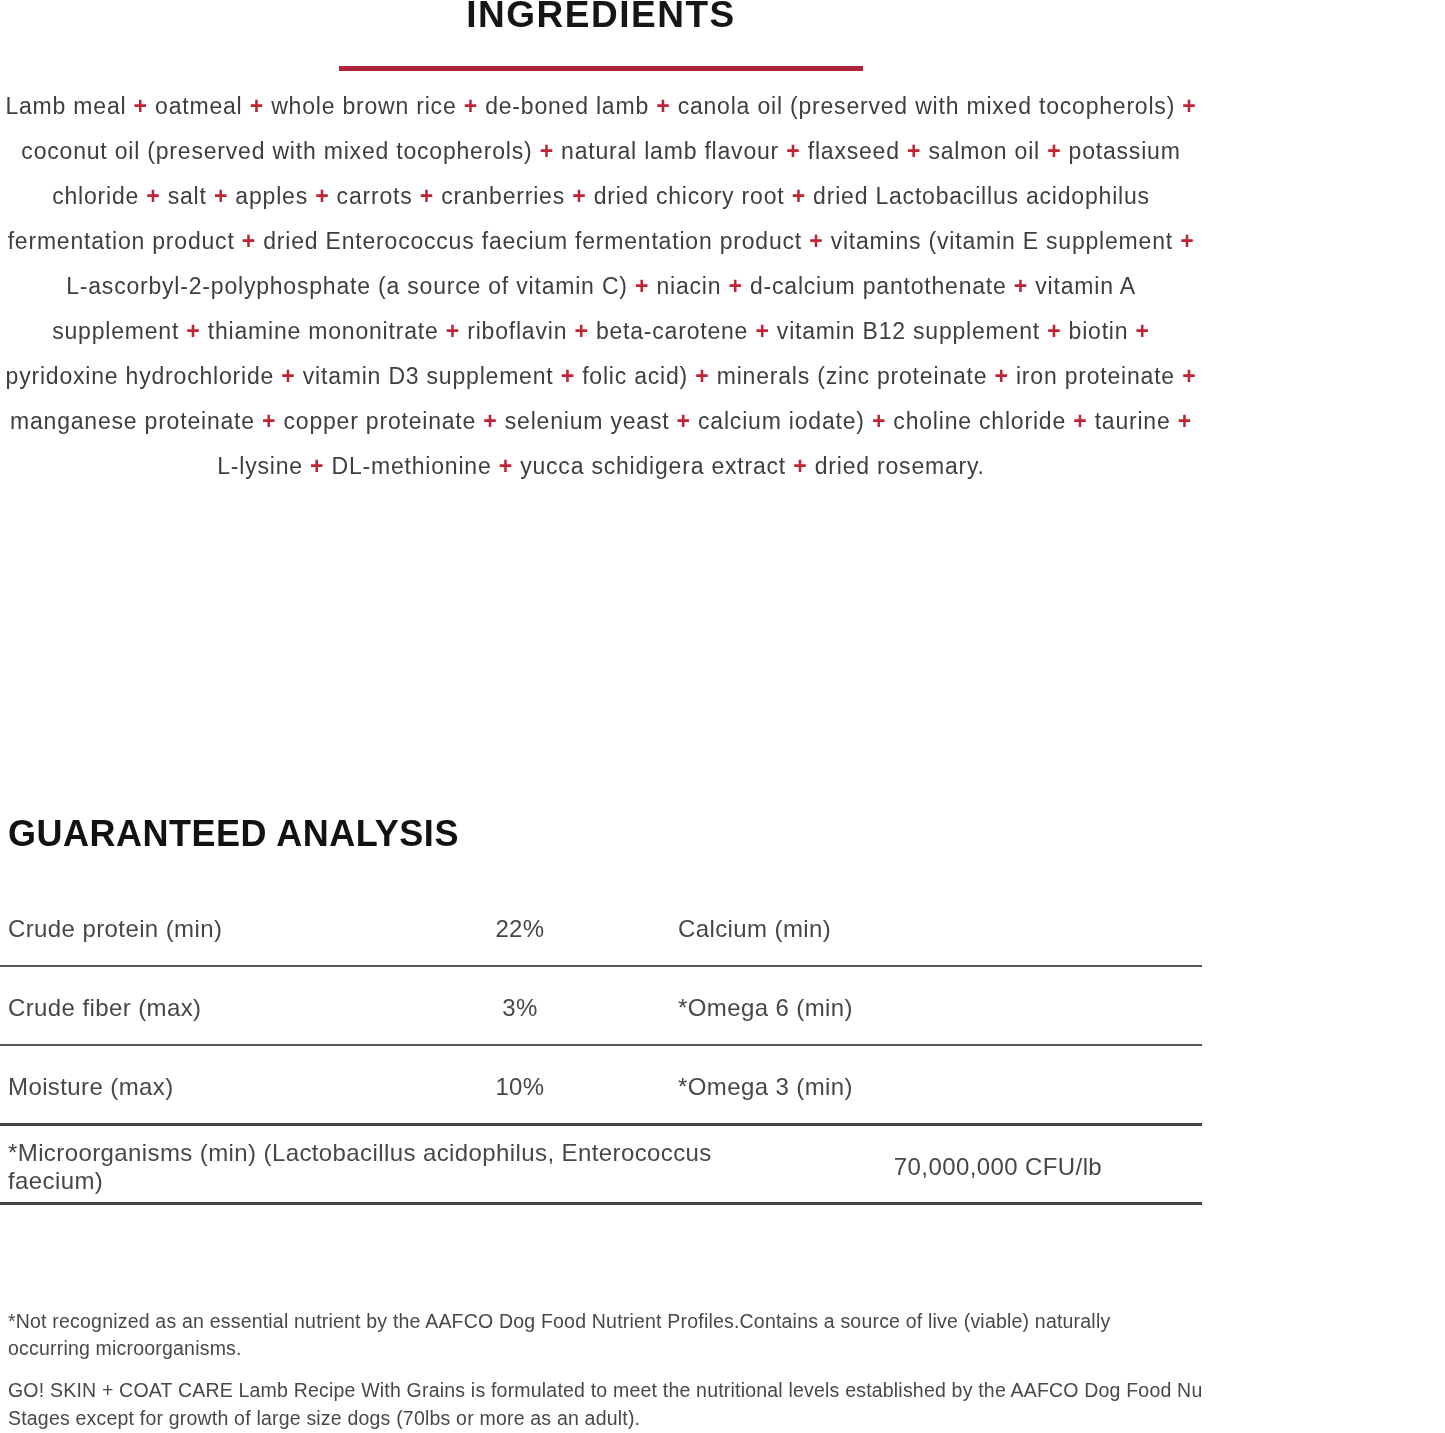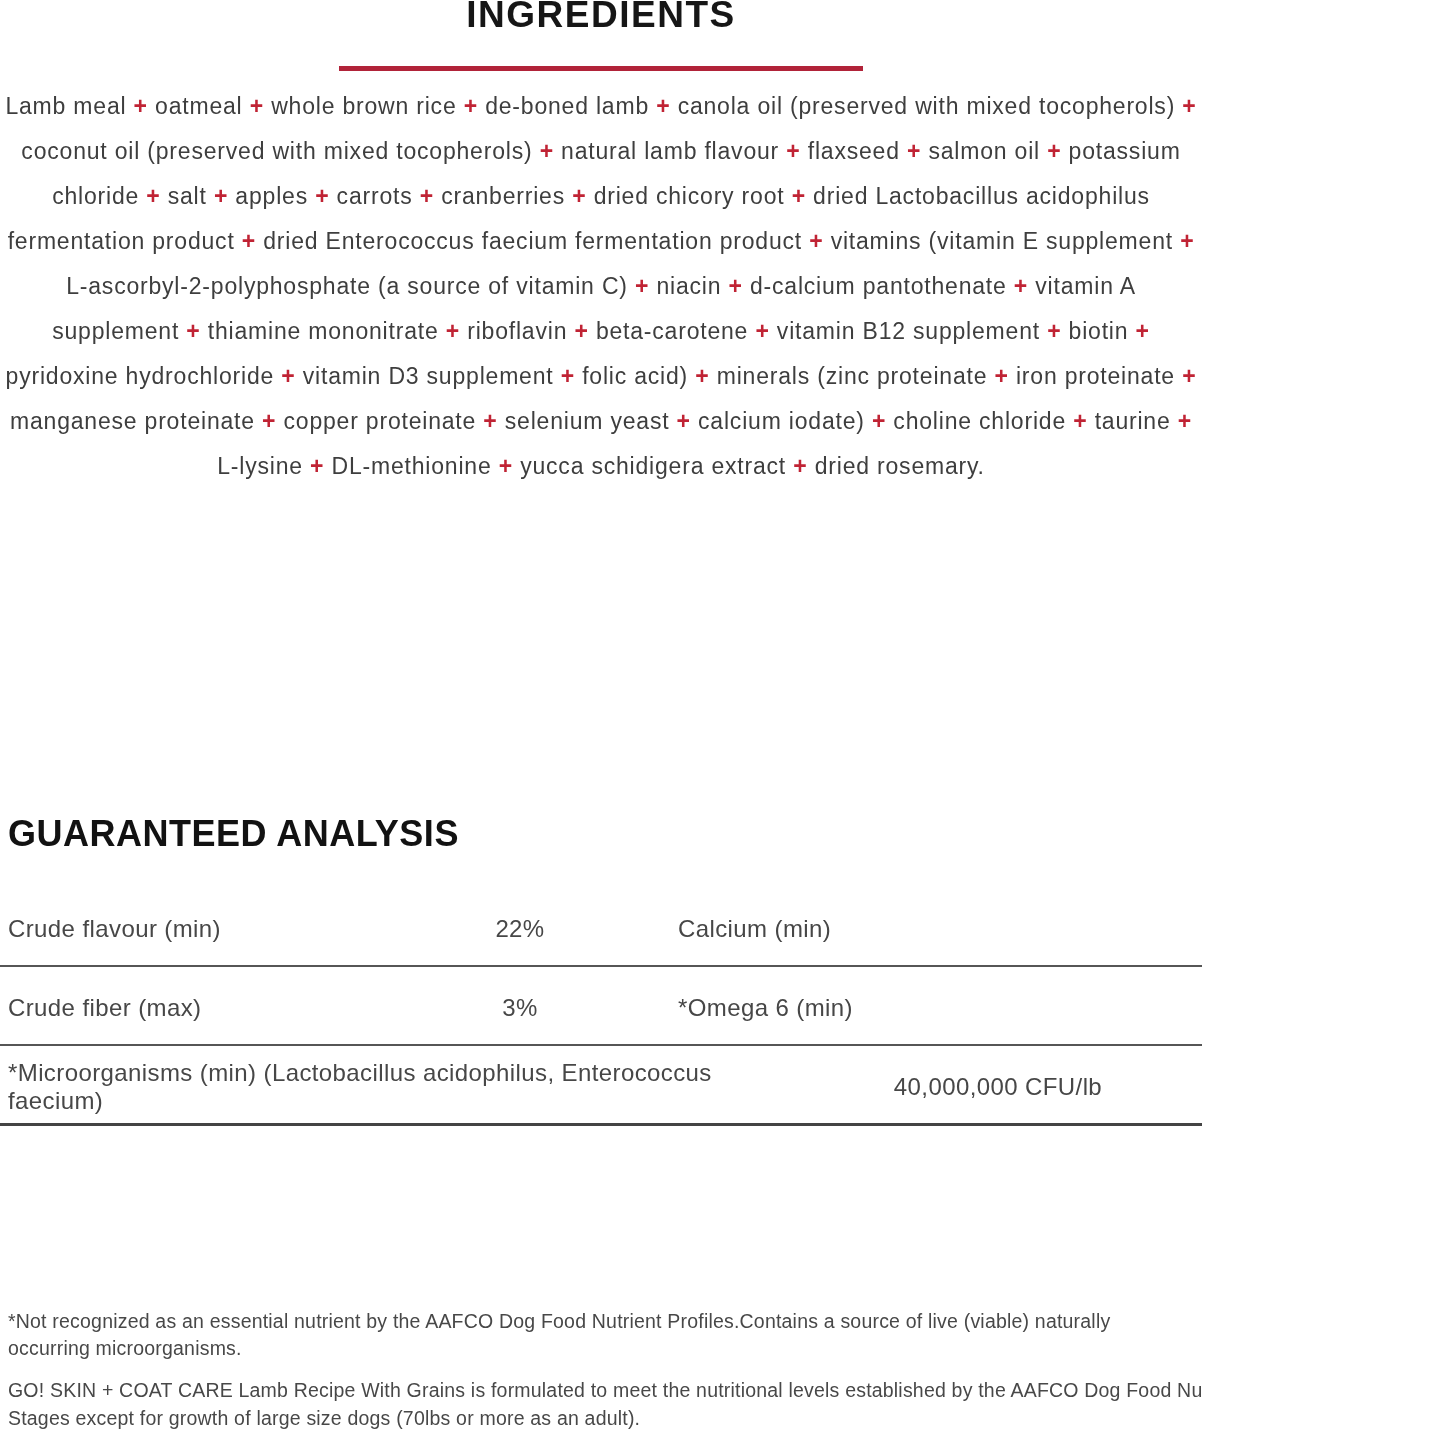--- a/index.html
+++ b/index.html
@@ -132,7 +132,7 @@
     <div class="ga-table">
 
       <div class="ga-row">
-        <div class="label1">Crude flavour (min)</div>
+        <div class="label1">Crude protein (min)</div>
         <div class="value1">22%</div>
         <div class="spacer"></div>
         <div class="label2">Calcium (min)</div>

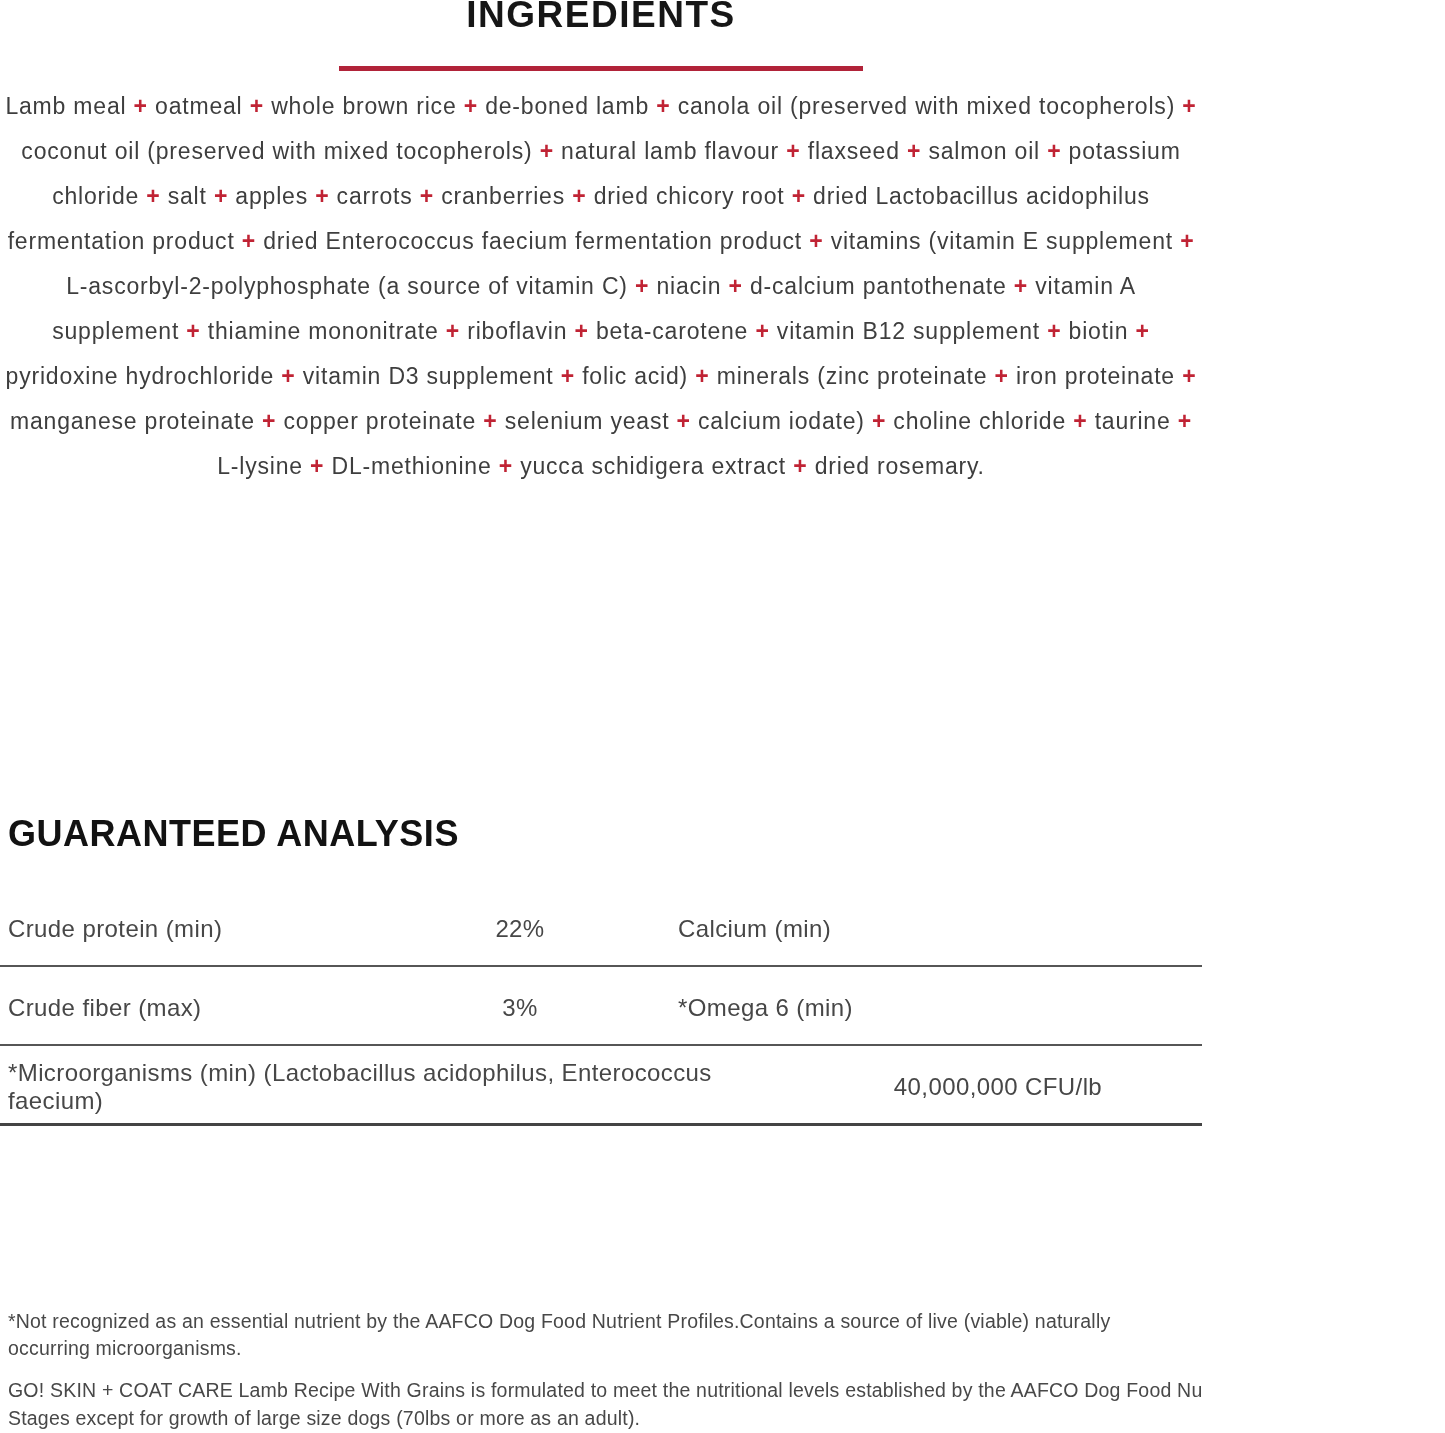--- a/index.html
+++ b/index.html
@@ -150,6 +150,14 @@
         <div class="rest"></div>
       </div>
 
+      <div class="ga-row dark-border">
+        <div class="label1">Moisture (max)</div>
+        <div class="value1">10%</div>
+        <div class="spacer"></div>
+        <div class="label2">*Omega 3 (min)</div>
+        <div class="value2">0.5%</div>
+        <div class="rest"></div>
+      </div>
 
       <div class="ga-row wide dark-border">
         <div class="labelw">*Microorganisms (min) (Lactobacillus acidophilus, Enterococcus faecium)</div>

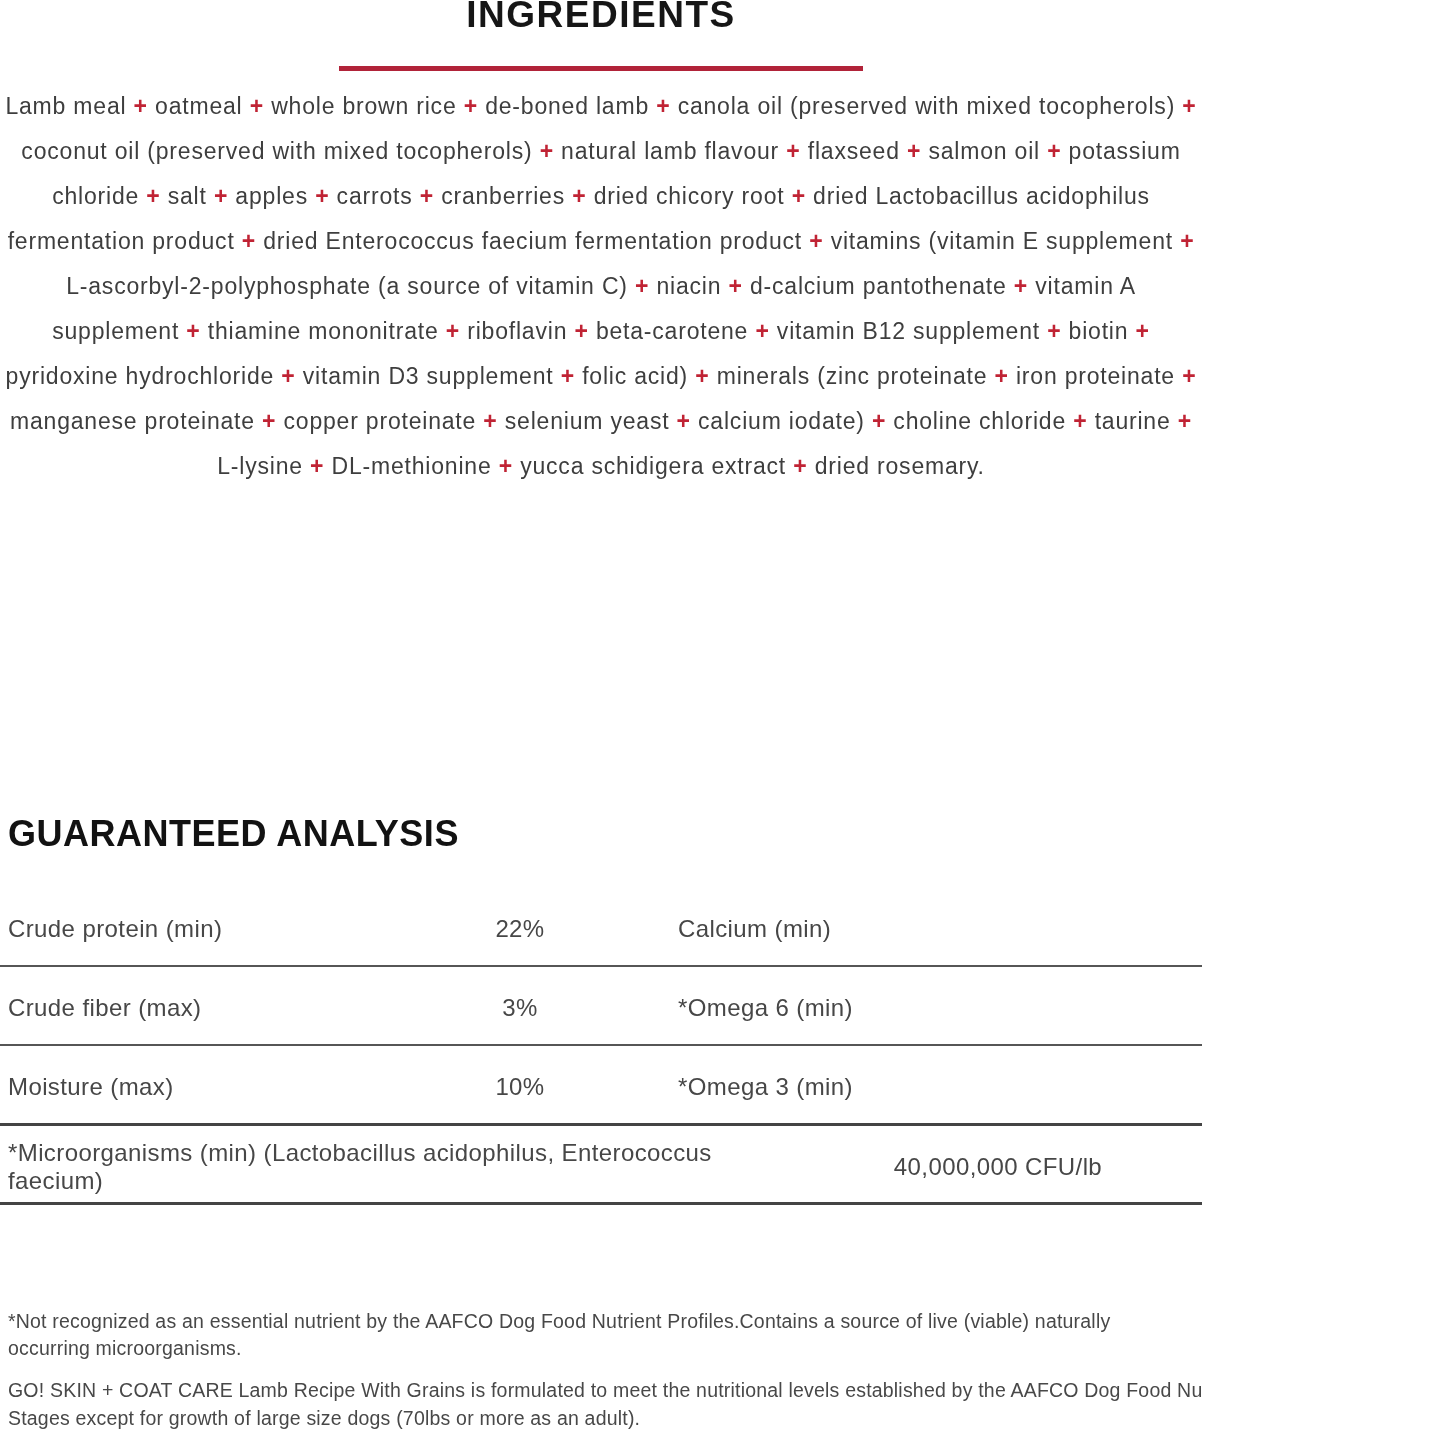--- a/index.html
+++ b/index.html
@@ -161,7 +161,7 @@
 
       <div class="ga-row wide dark-border">
         <div class="labelw">*Microorganisms (min) (Lactobacillus acidophilus, Enterococcus faecium)</div>
-        <div class="valuew">40,000,000 CFU/lb</div>
+        <div class="valuew">70,000,000 CFU/lb</div>
         <div class="rest"></div>
       </div>
 

